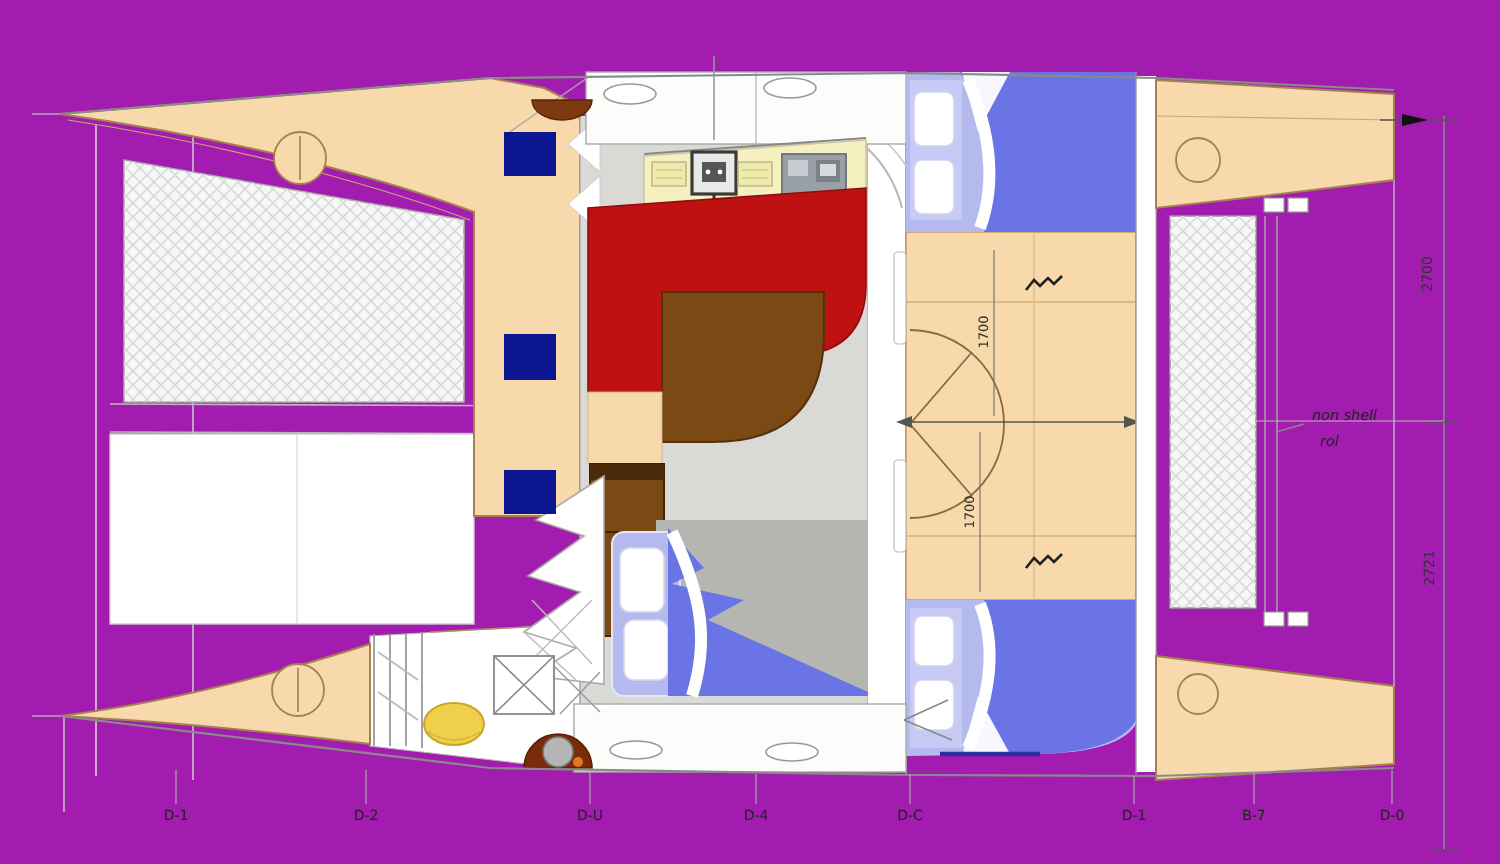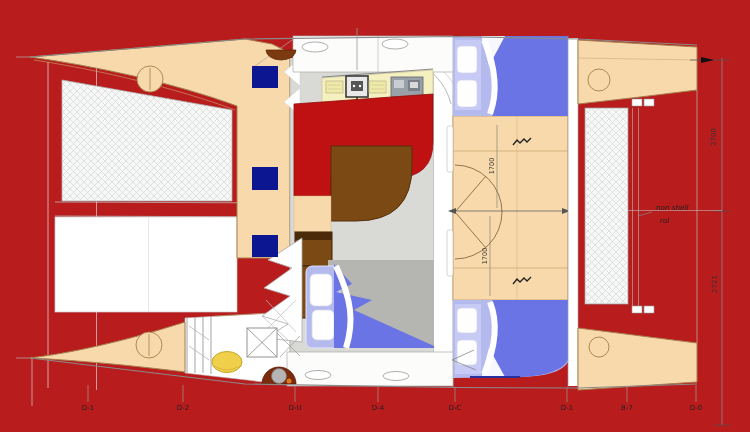--- a/index.html
+++ b/index.html
@@ -3,7 +3,7 @@
 <meta charset="utf-8">
 <style>
   html,body{margin:0;padding:0;background:#fff;}
-  .sheet{position:relative;width:750px;height:432px;background:#b91c1c;overflow:hidden;}
+  .sheet{position:relative;width:750px;height:432px;background:#a21caf;overflow:hidden;}
   svg{position:absolute;left:0;top:0;}
   text{font-family:"DejaVu Sans",sans-serif;fill:#333;}
   .station{font-size:7px;fill:#222;}

